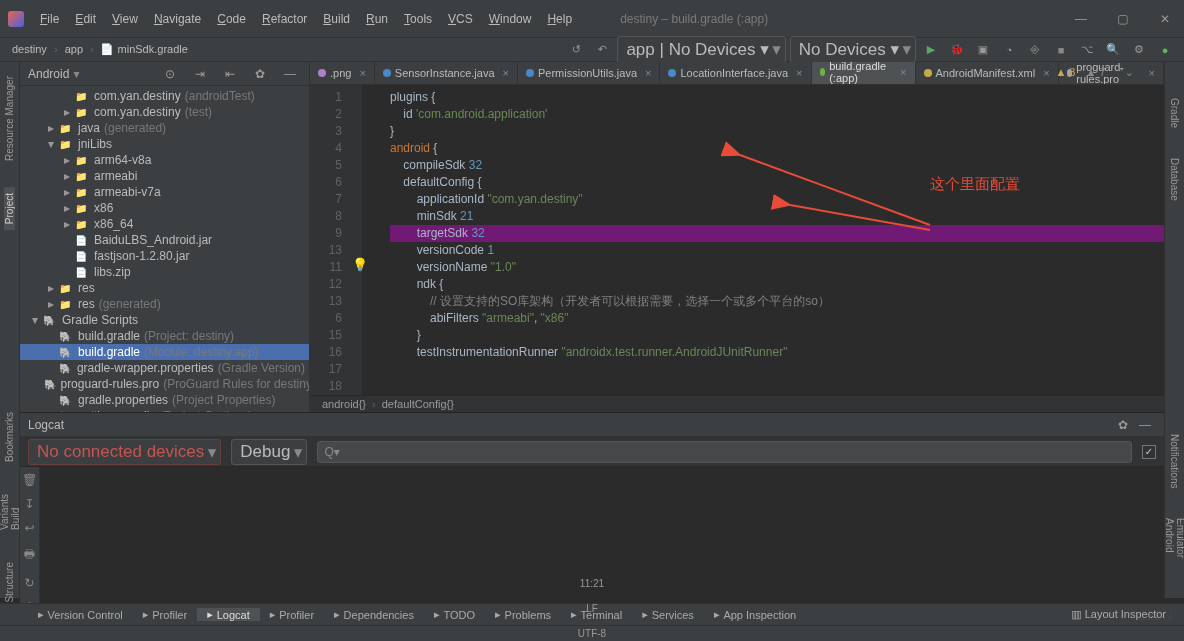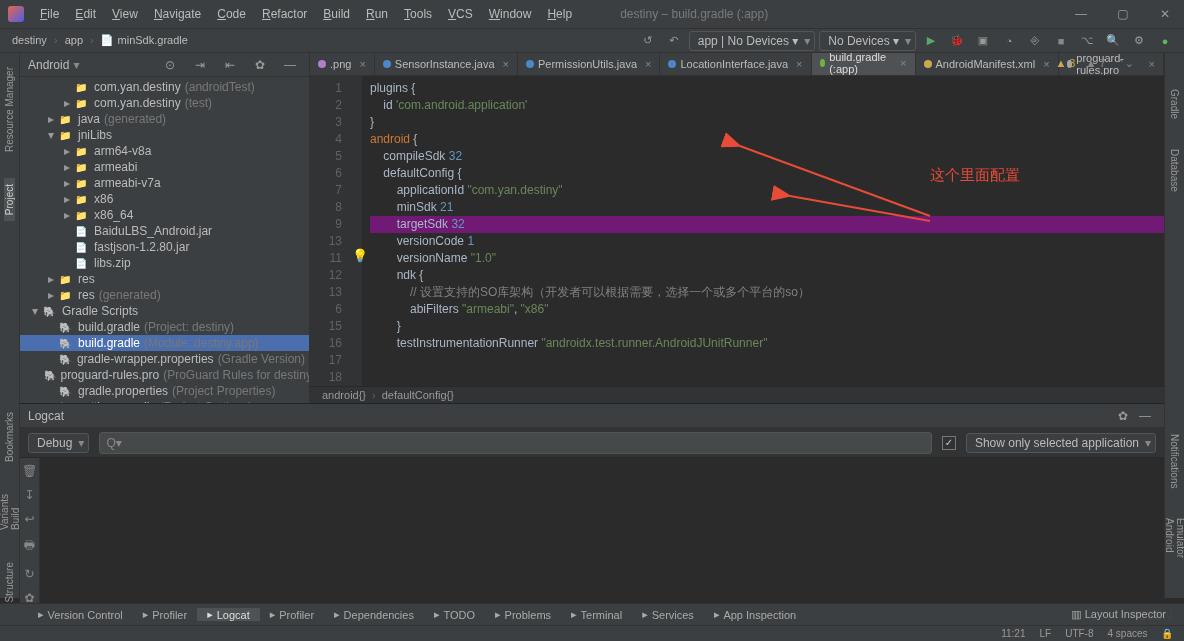--- a/index.html
+++ b/index.html
@@ -4,7 +4,7 @@
 <style>
 * { margin: 0; padding: 0; box-sizing: border-box; font-family: -apple-system, "Segoe UI", sans-serif; }
 body { background: #2b2b2b; color: #bbb; font-size: 12px; width: 1184px; height: 641px; overflow: hidden; position: relative; }
-.menubar { background: #3c3f41; height: 29px; display: flex; align-items: center; padding: 0 8px; border-bottom: 1px solid #323232; }
+.menubar { background: #3c3f41; height: 38px; display: flex; align-items: center; padding: 0 8px; border-bottom: 1px solid #323232; }
 .menubar .logo { width: 16px; height: 16px; background: linear-gradient(135deg, #e8664c, #4c5ee8); border-radius: 3px; margin-right: 8px; }
 .menubar .menu-item { padding: 0 8px; cursor: pointer; color: #bbb; }
 .menubar .title { margin-left: 40px; color: #7a7a7a; }

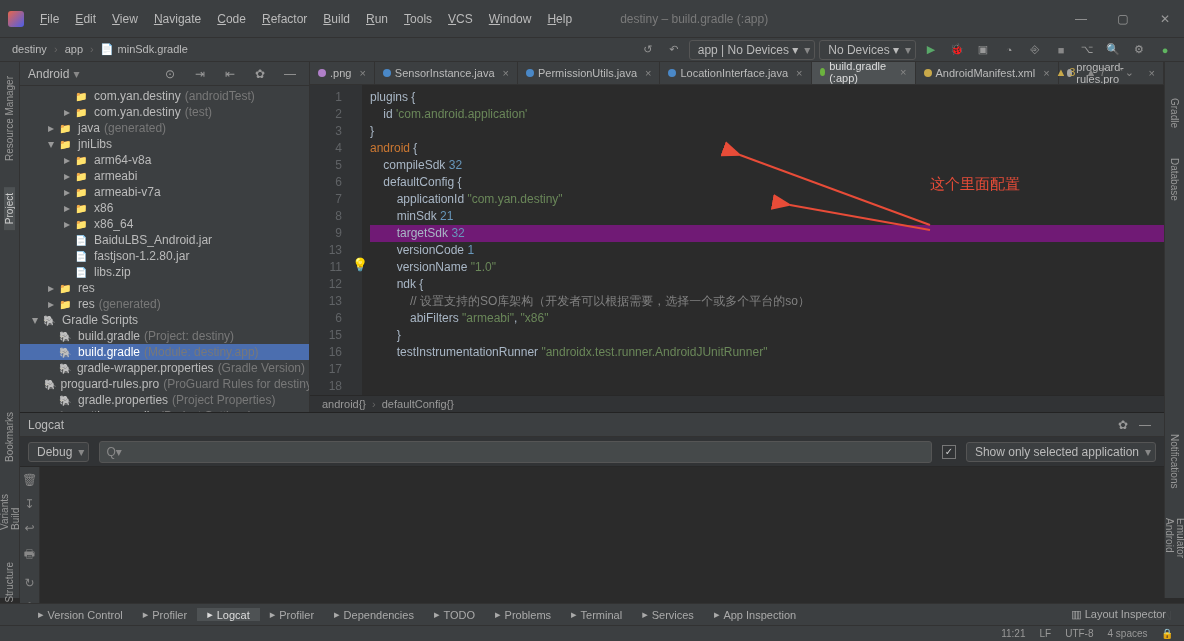--- a/index.html
+++ b/index.html
@@ -13,7 +13,7 @@
 .breadcrumb-bar .crumb { color: #bbb; padding: 0 4px; }
 .breadcrumb-bar .sep { color: #666; }
 .breadcrumb-bar .right-controls { margin-left: auto; display: flex; align-items: center; gap: 4px; }
-.dropdown { background: #3c3f41; border: 1px solid #555; padding: 2px 16px 2px 8px; border-radius: 3px; color: #bbb; position: relative; font-size: 12px; }
+.dropdown { background: #3c3f41; border: 1px solid #555; padding: 2px 16px 2px 8px; border-radius: 3px; color: #bbb; position: relative; font-size: 17px; }
 .dropdown::after { content: '▾'; position: absolute; right: 4px; color: #888; }
 .icon-btn { width: 22px; height: 22px; display: inline-flex; align-items: center; justify-content: center; cursor: pointer; color: #999; }
 .run-icon { color: #59a869; }

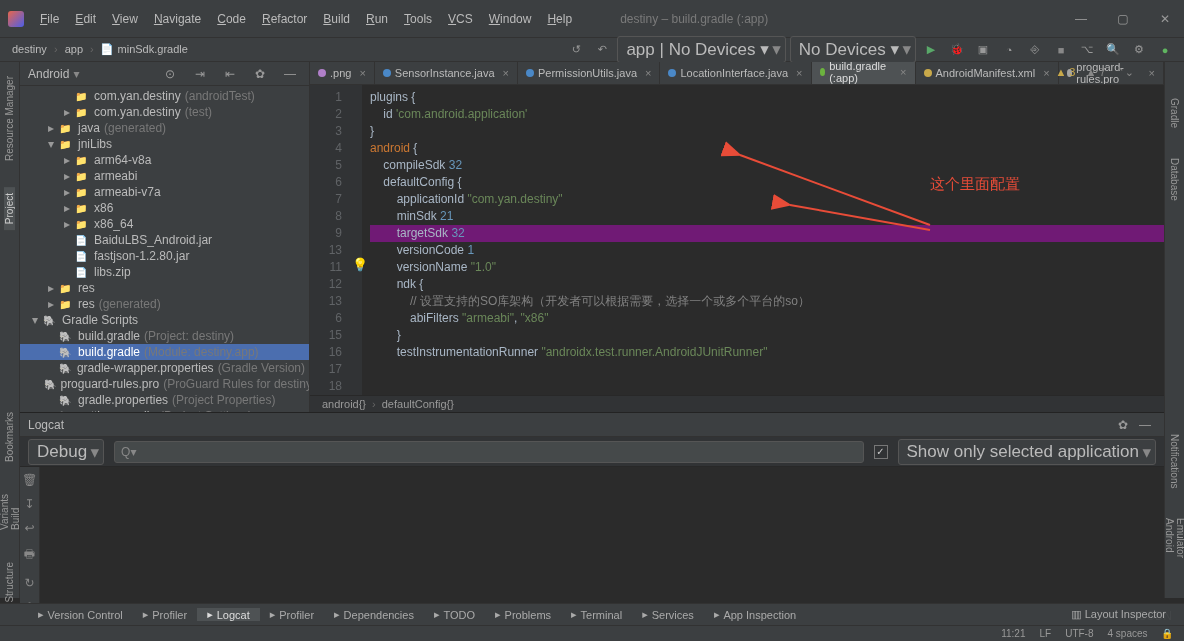--- a/index.html
+++ b/index.html
@@ -46,7 +46,7 @@
 .code-area { flex: 1; display: flex; font-family: 'JetBrains Mono', 'Consolas', monospace; font-size: 12px; position: relative; }
 .gutter { width: 40px; background: #313335; color: #606366; text-align: right; padding: 4px 8px 0 0; line-height: 17px; }
 .fold-gutter { width: 12px; background: #313335; }
-.code-content { flex: 1; padding: 4px 0 0 8px; line-height: 17px; white-space: pre; color: #a9b7c6; }
+.code-content { flex: 1; padding: 4px 0 0 8px; line-height: 17px; white-space: pre; color: #a9b7c6; margin-left: 20px; }
 .code-content .kw { color: #cc7832; }
 .code-content .str { color: #6a8759; }
 .code-content .num { color: #6897bb; }

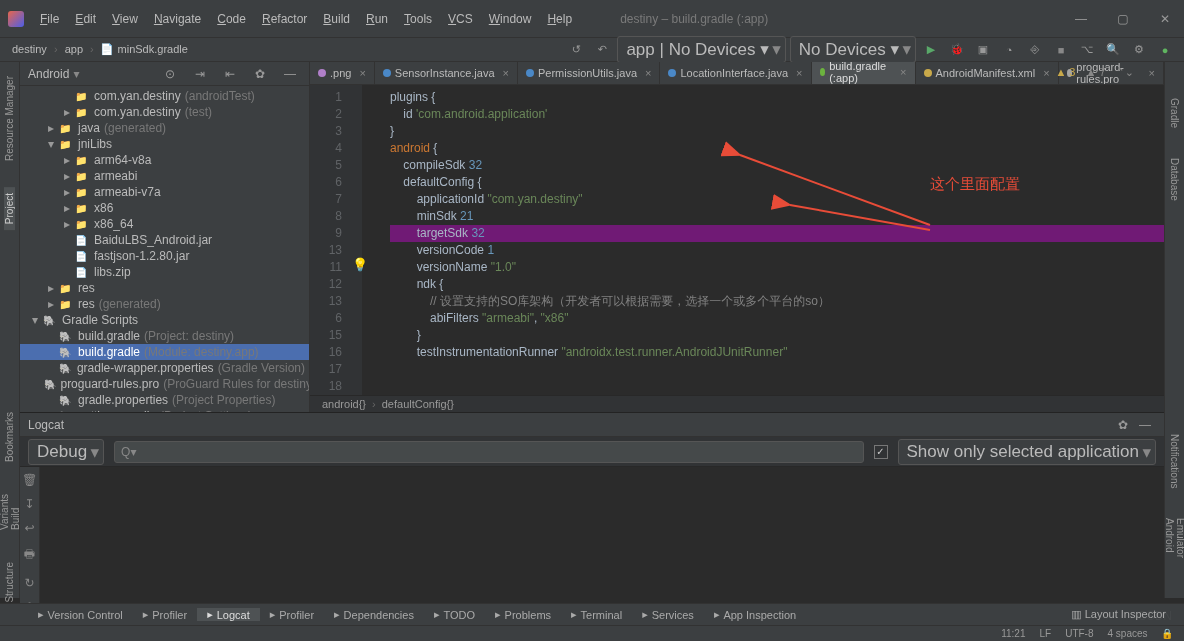--- a/index.html
+++ b/index.html
@@ -360,6 +360,7 @@
       <span class="icon-btn">—</span>
     </div>
     <div class="logcat-toolbar">
+      <span class="dropdown err">No connected devices</span>
       <span class="dropdown plain">Debug</span>
       <div class="search-box">
           <span>Q▾</span>

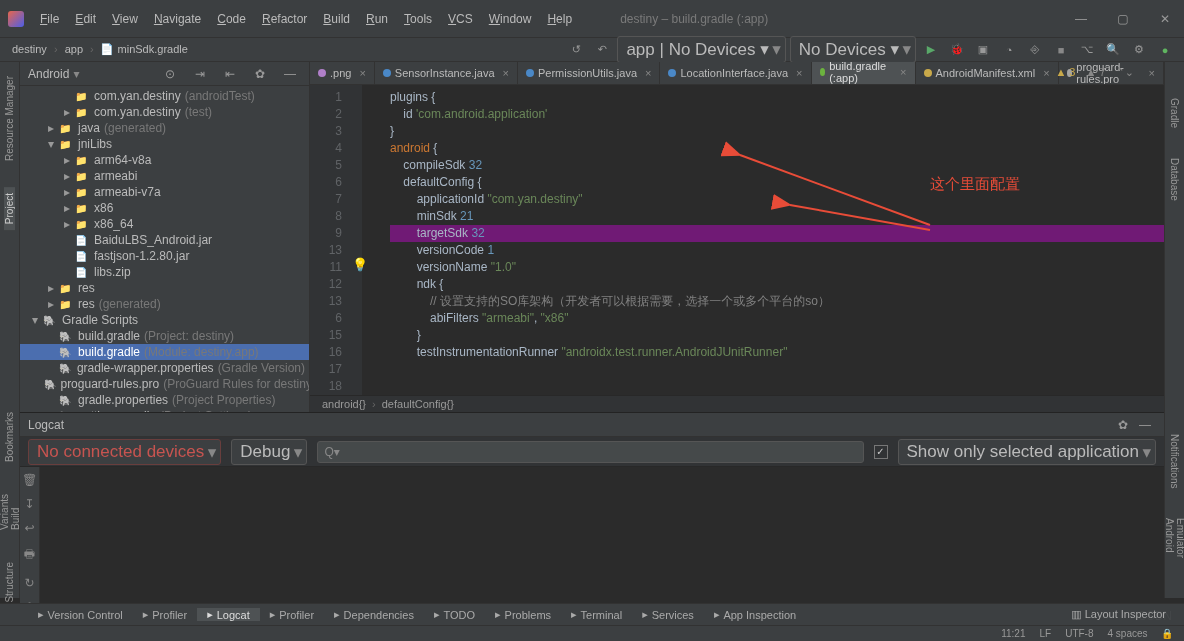--- a/index.html
+++ b/index.html
@@ -366,7 +366,6 @@
           <span>Q▾</span>
         </div>
       <span class="checkbox">✓</span>
-      <span class="dropdown" style="min-width:170px">Show only selected application</span>
     </div>
     <div class="logcat-body">
       <div class="logcat-side">

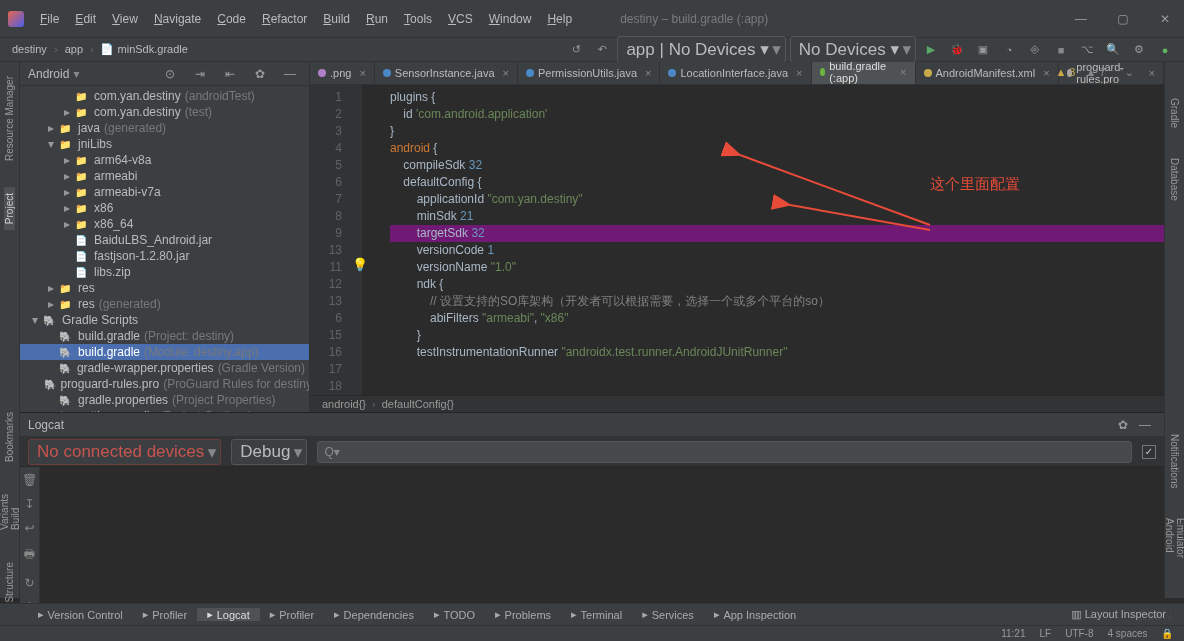--- a/index.html
+++ b/index.html
@@ -73,7 +73,7 @@
 .bottom-toolbar { position: absolute; bottom: 16px; left: 0; right: 0; height: 22px; background: #3c3f41; border-top: 1px solid #323232; display: flex; align-items: center; padding: 0 8px; font-size: 11px; }
 .bottom-toolbar .tool-btn { display: flex; align-items: center; gap: 4px; padding: 0 10px; color: #aaa; cursor: pointer; }
 .bottom-toolbar .tool-btn.active { background: #4e5254; color: #ddd; }
-.status-bar { position: absolute; bottom: 0; left: 0; right: 0; height: 16px; background: #3c3f41; border-top: 1px solid #323232; display: flex; align-items: center; justify-content: flex-end; padding: 0 10px; font-size: 10px; color: #999; gap: 14px; }
+.status-bar { position: absolute; bottom: 0; left: 0; right: 0; height: 16px; background: #3c3f41; border-top: 1px solid #323232; display: flex; align-items: center; justify-content: center; padding: 0 10px; font-size: 10px; color: #999; gap: 14px; flex-direction: column; }
 .watermark { position: absolute; right: 12px; bottom: 18px; color: rgba(200,200,200,0.06); font-size: 12px; pointer-events: none;}
 </style>
 </head>

